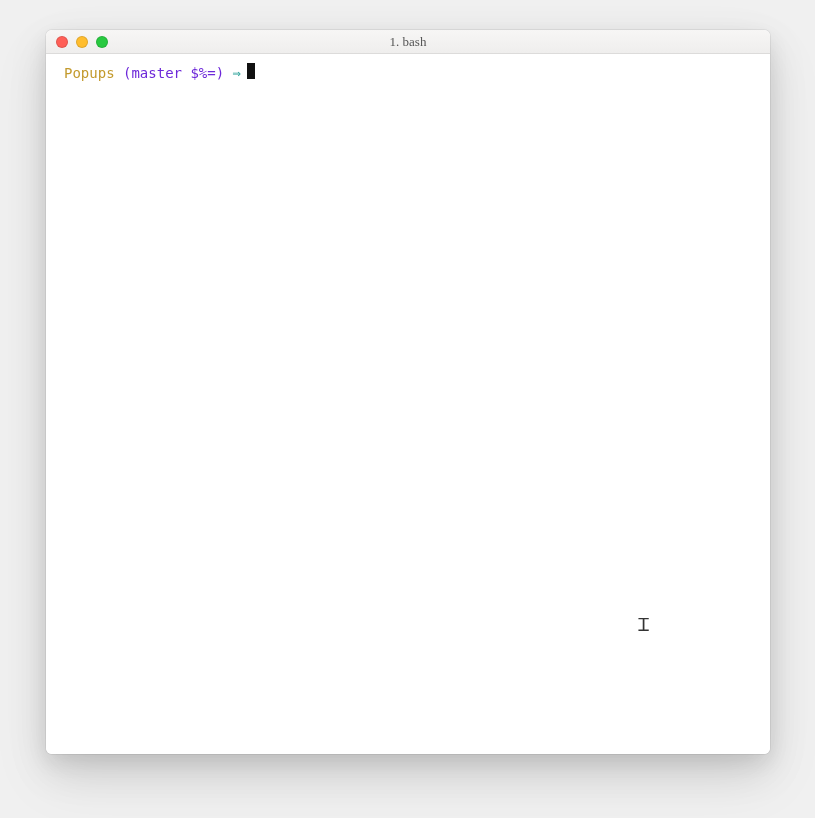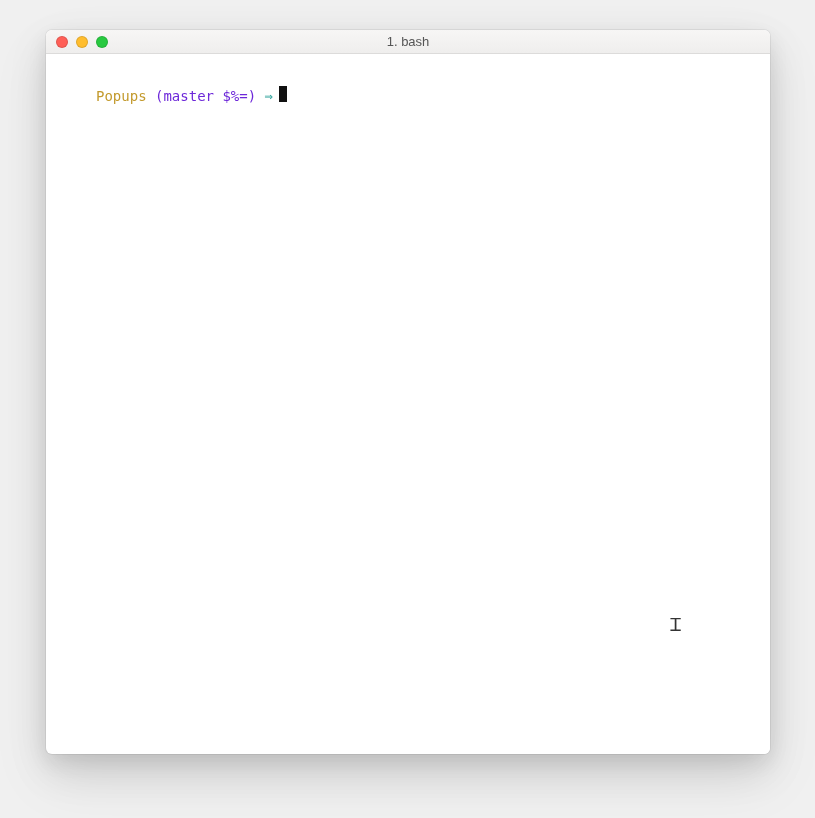--- a/index.html
+++ b/index.html
@@ -36,6 +36,7 @@
     display: flex;
     align-items: center;
     position: relative;
+    font-family: Liberation Serif, serif;
   }
   .traffic-lights {
     display: flex;

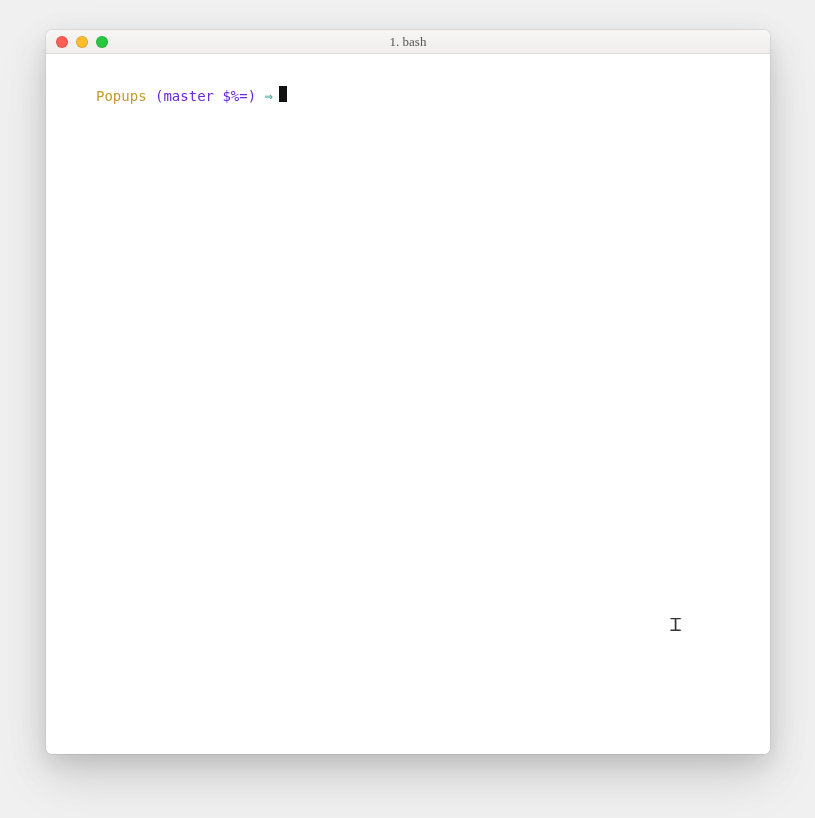--- a/index.html
+++ b/index.html
@@ -63,14 +63,13 @@
   .terminal {
     flex: 1;
     background: #ffffff;
-    padding: 31px 18px;
+    padding: 8px 18px;
     font-family: "Menlo", "Consolas", "Monaco", monospace;
     font-size: 14px;
     line-height: 1.45;
     position: relative;
     border-bottom-left-radius: 6px;
     border-bottom-right-radius: 6px;
-    margin-left: 32px;
   }
   .prompt-line {
     white-space: pre;

